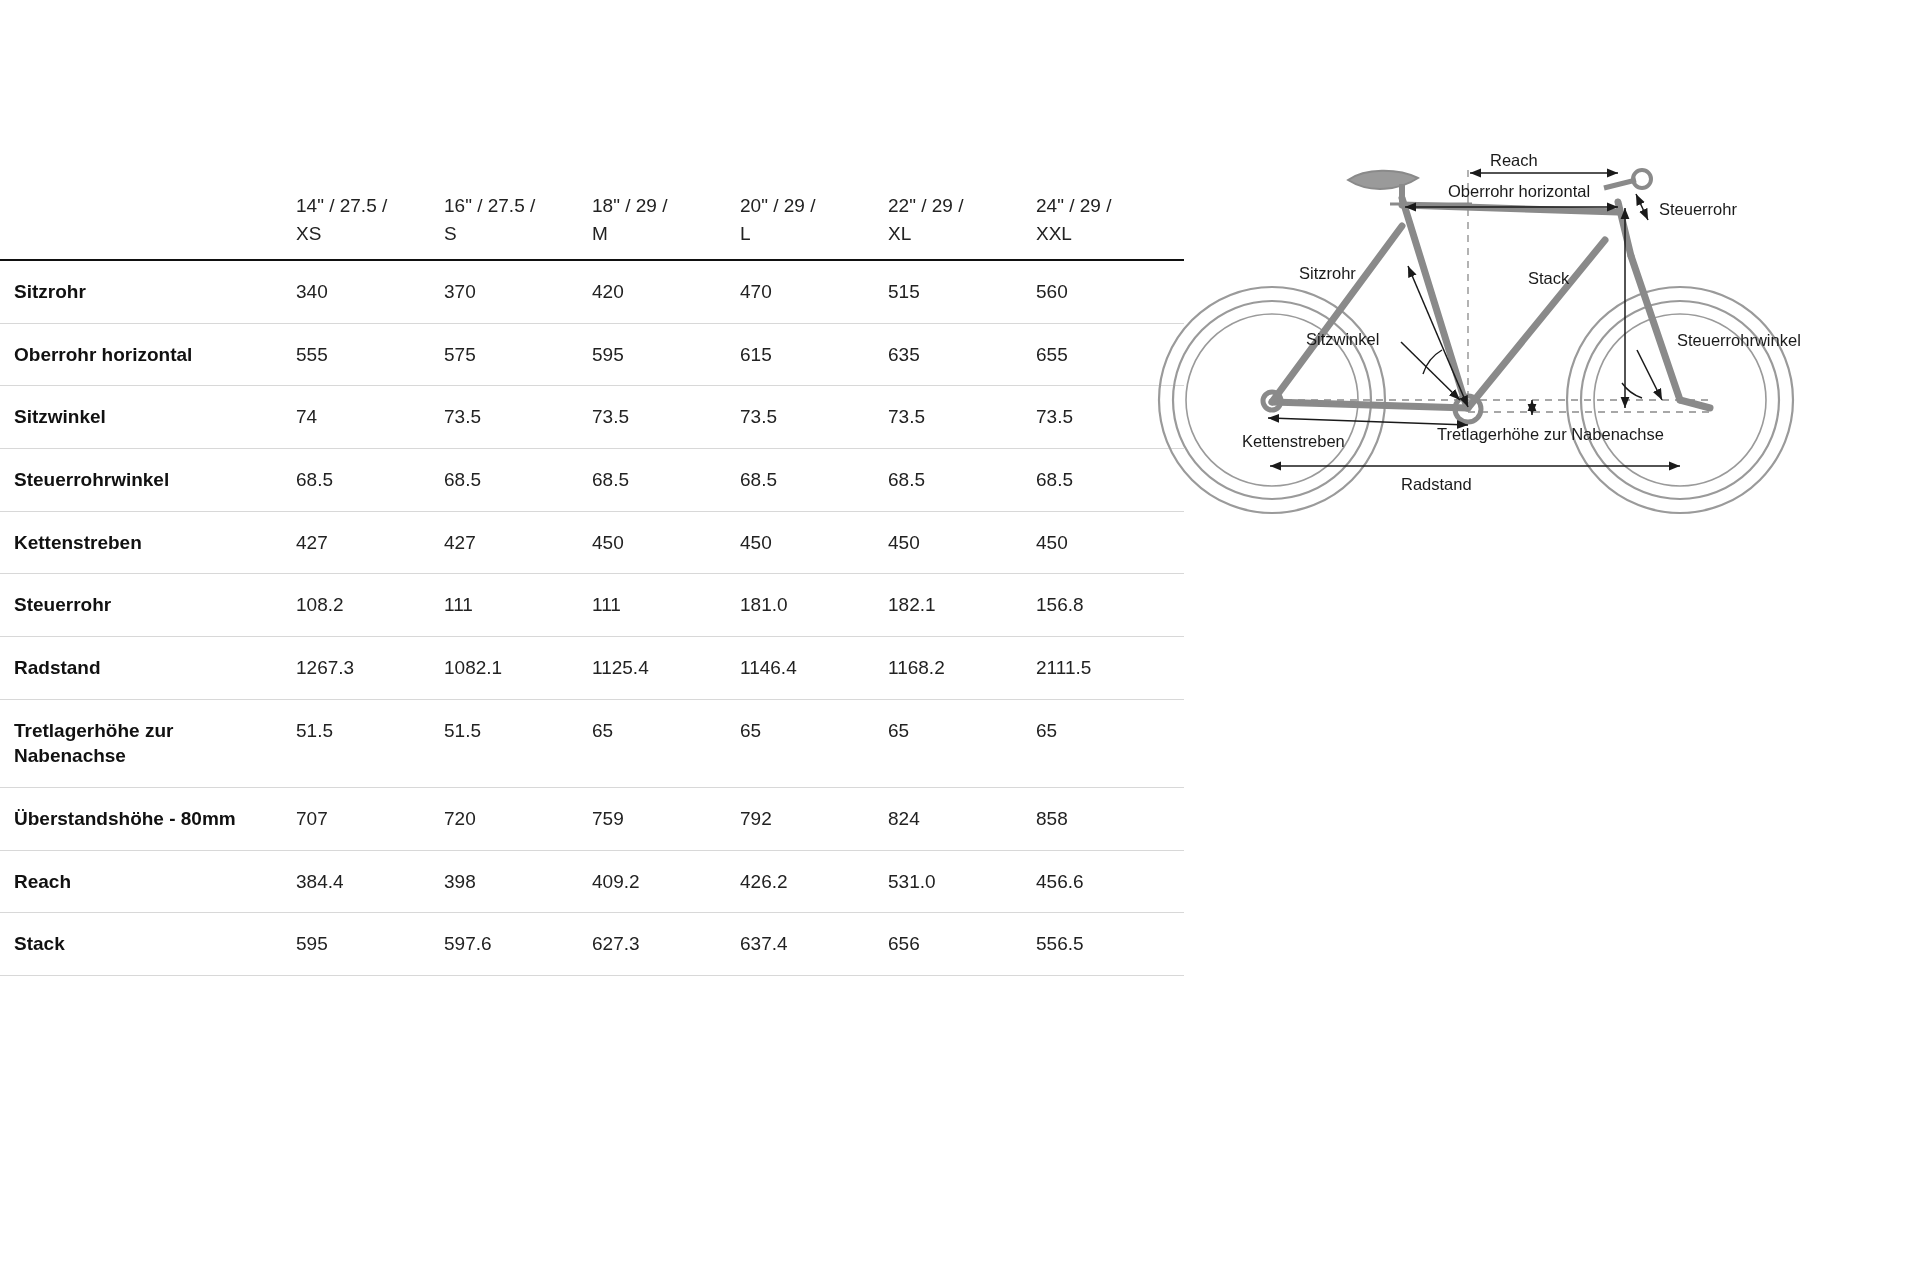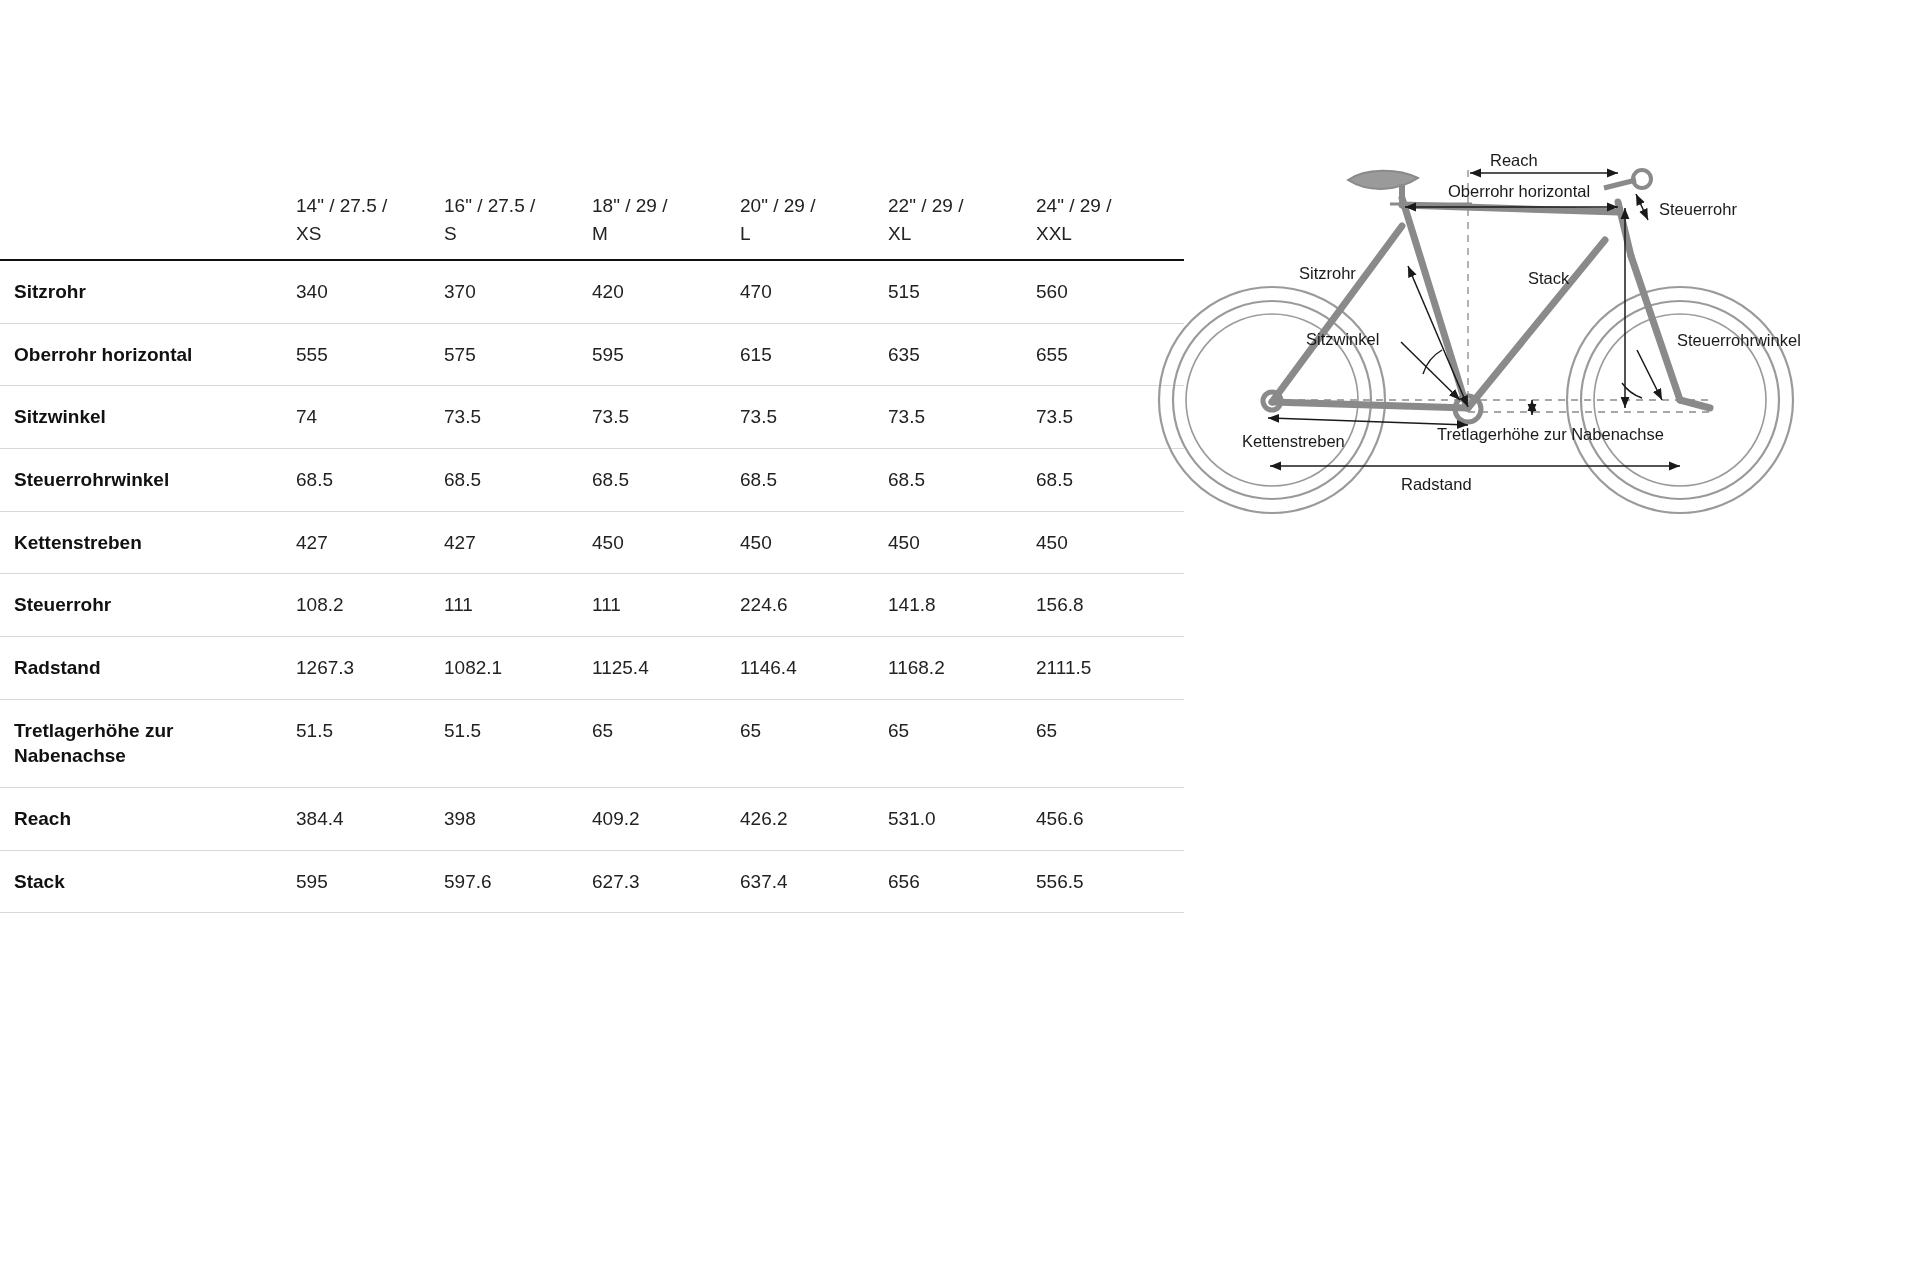--- a/index.html
+++ b/index.html
@@ -190,7 +190,7 @@
           <td>108.2</td>
           <td>111</td>
           <td>111</td>
-          <td>224.6</td>
+          <td>181.0</td>
           <td>141.8</td>
           <td>156.8</td>
         </tr>

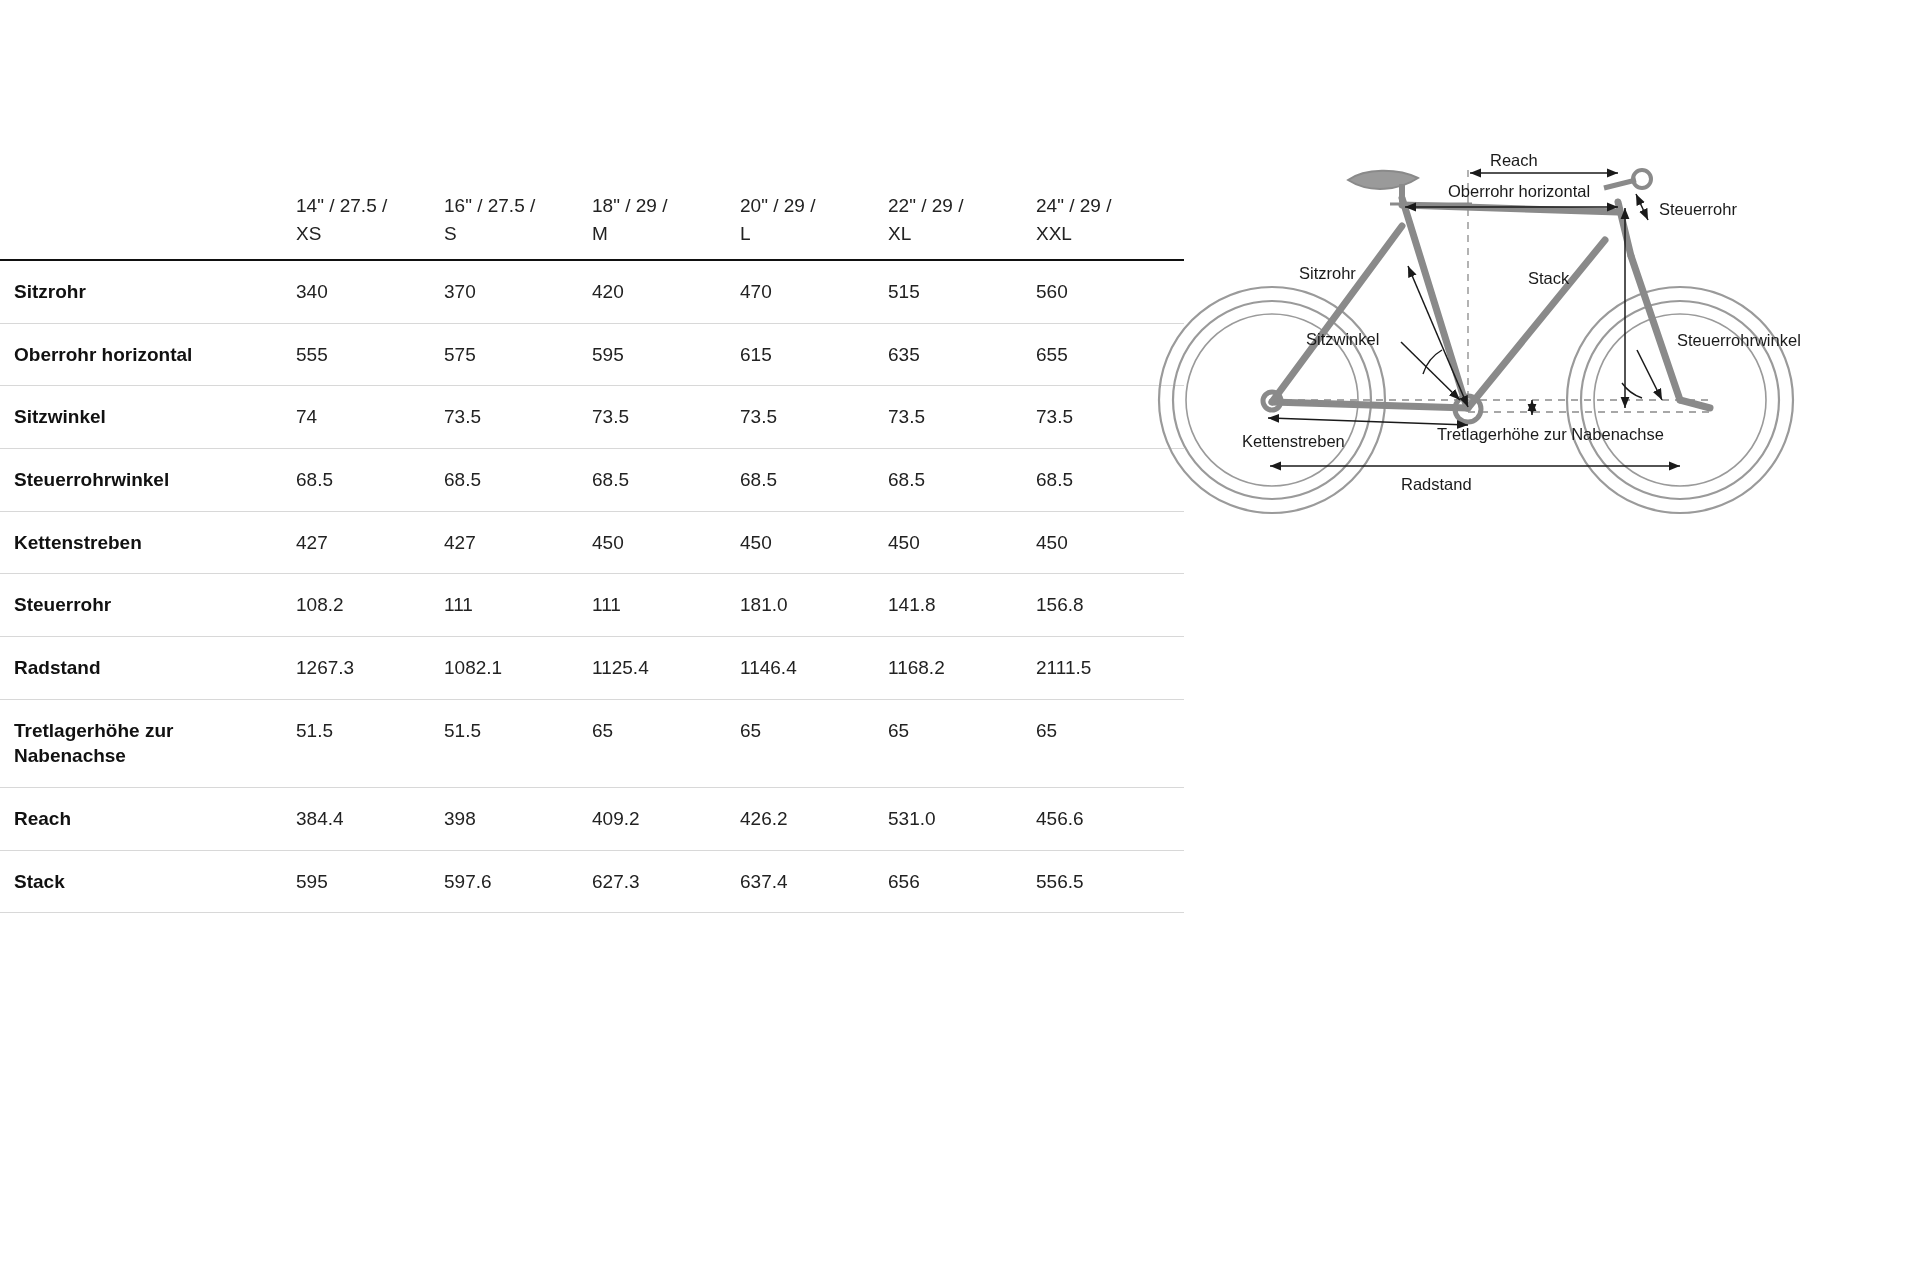--- a/index.html
+++ b/index.html
@@ -191,7 +191,7 @@
           <td>111</td>
           <td>111</td>
           <td>181.0</td>
-          <td>141.8</td>
+          <td>182.1</td>
           <td>156.8</td>
         </tr>
         <tr>

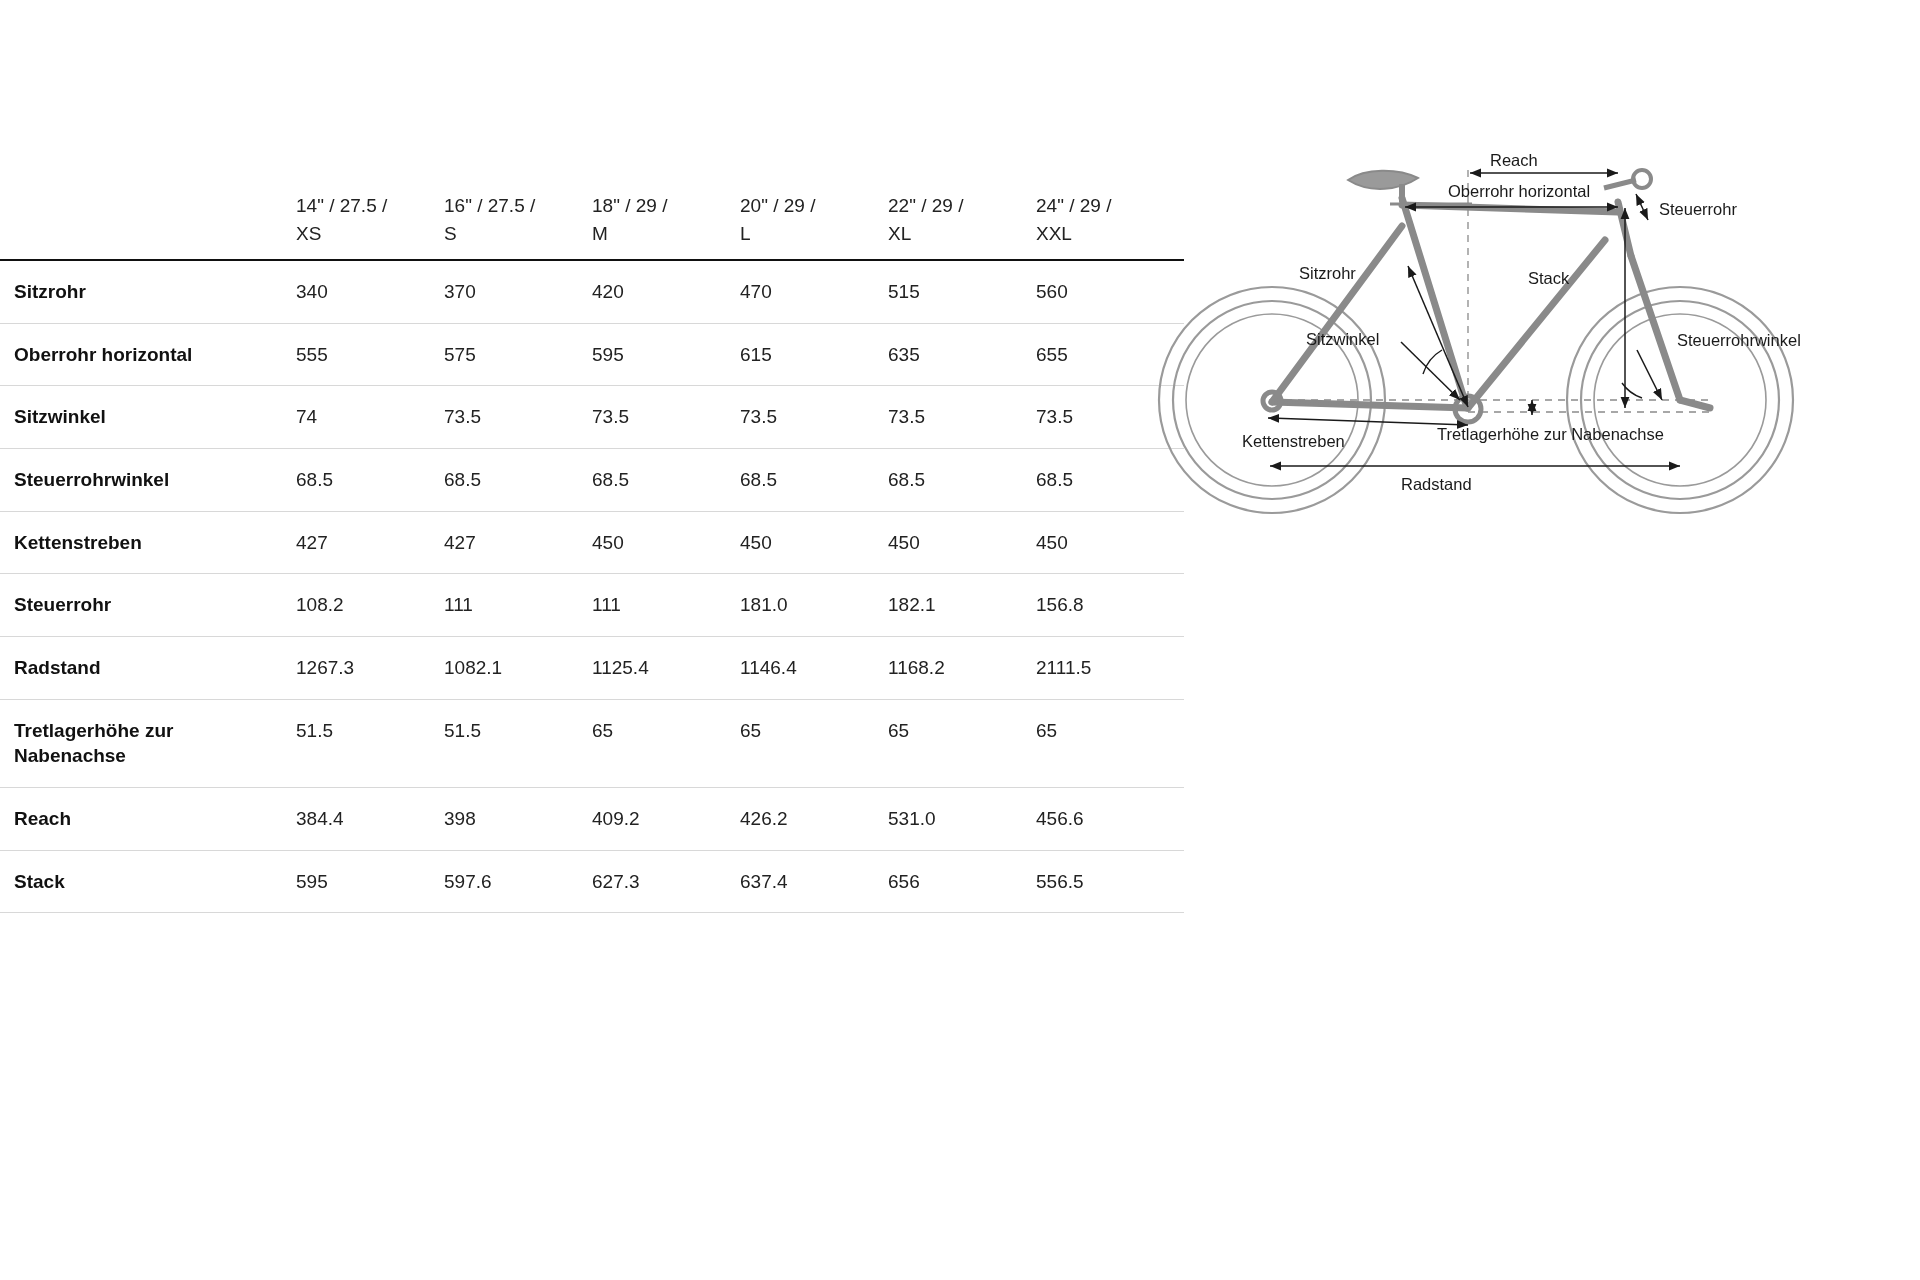--- a/index.html
+++ b/index.html
@@ -211,6 +211,15 @@
           <td>65</td>
           <td>65</td>
           <td>65</td>
+        </tr>
+        <tr>
+          <th>Überstandshöhe - 80mm</th>
+          <td>707</td>
+          <td>720</td>
+          <td>759</td>
+          <td>792</td>
+          <td>824</td>
+          <td>858</td>
         </tr>
         <tr>
           <th>Reach</th>

